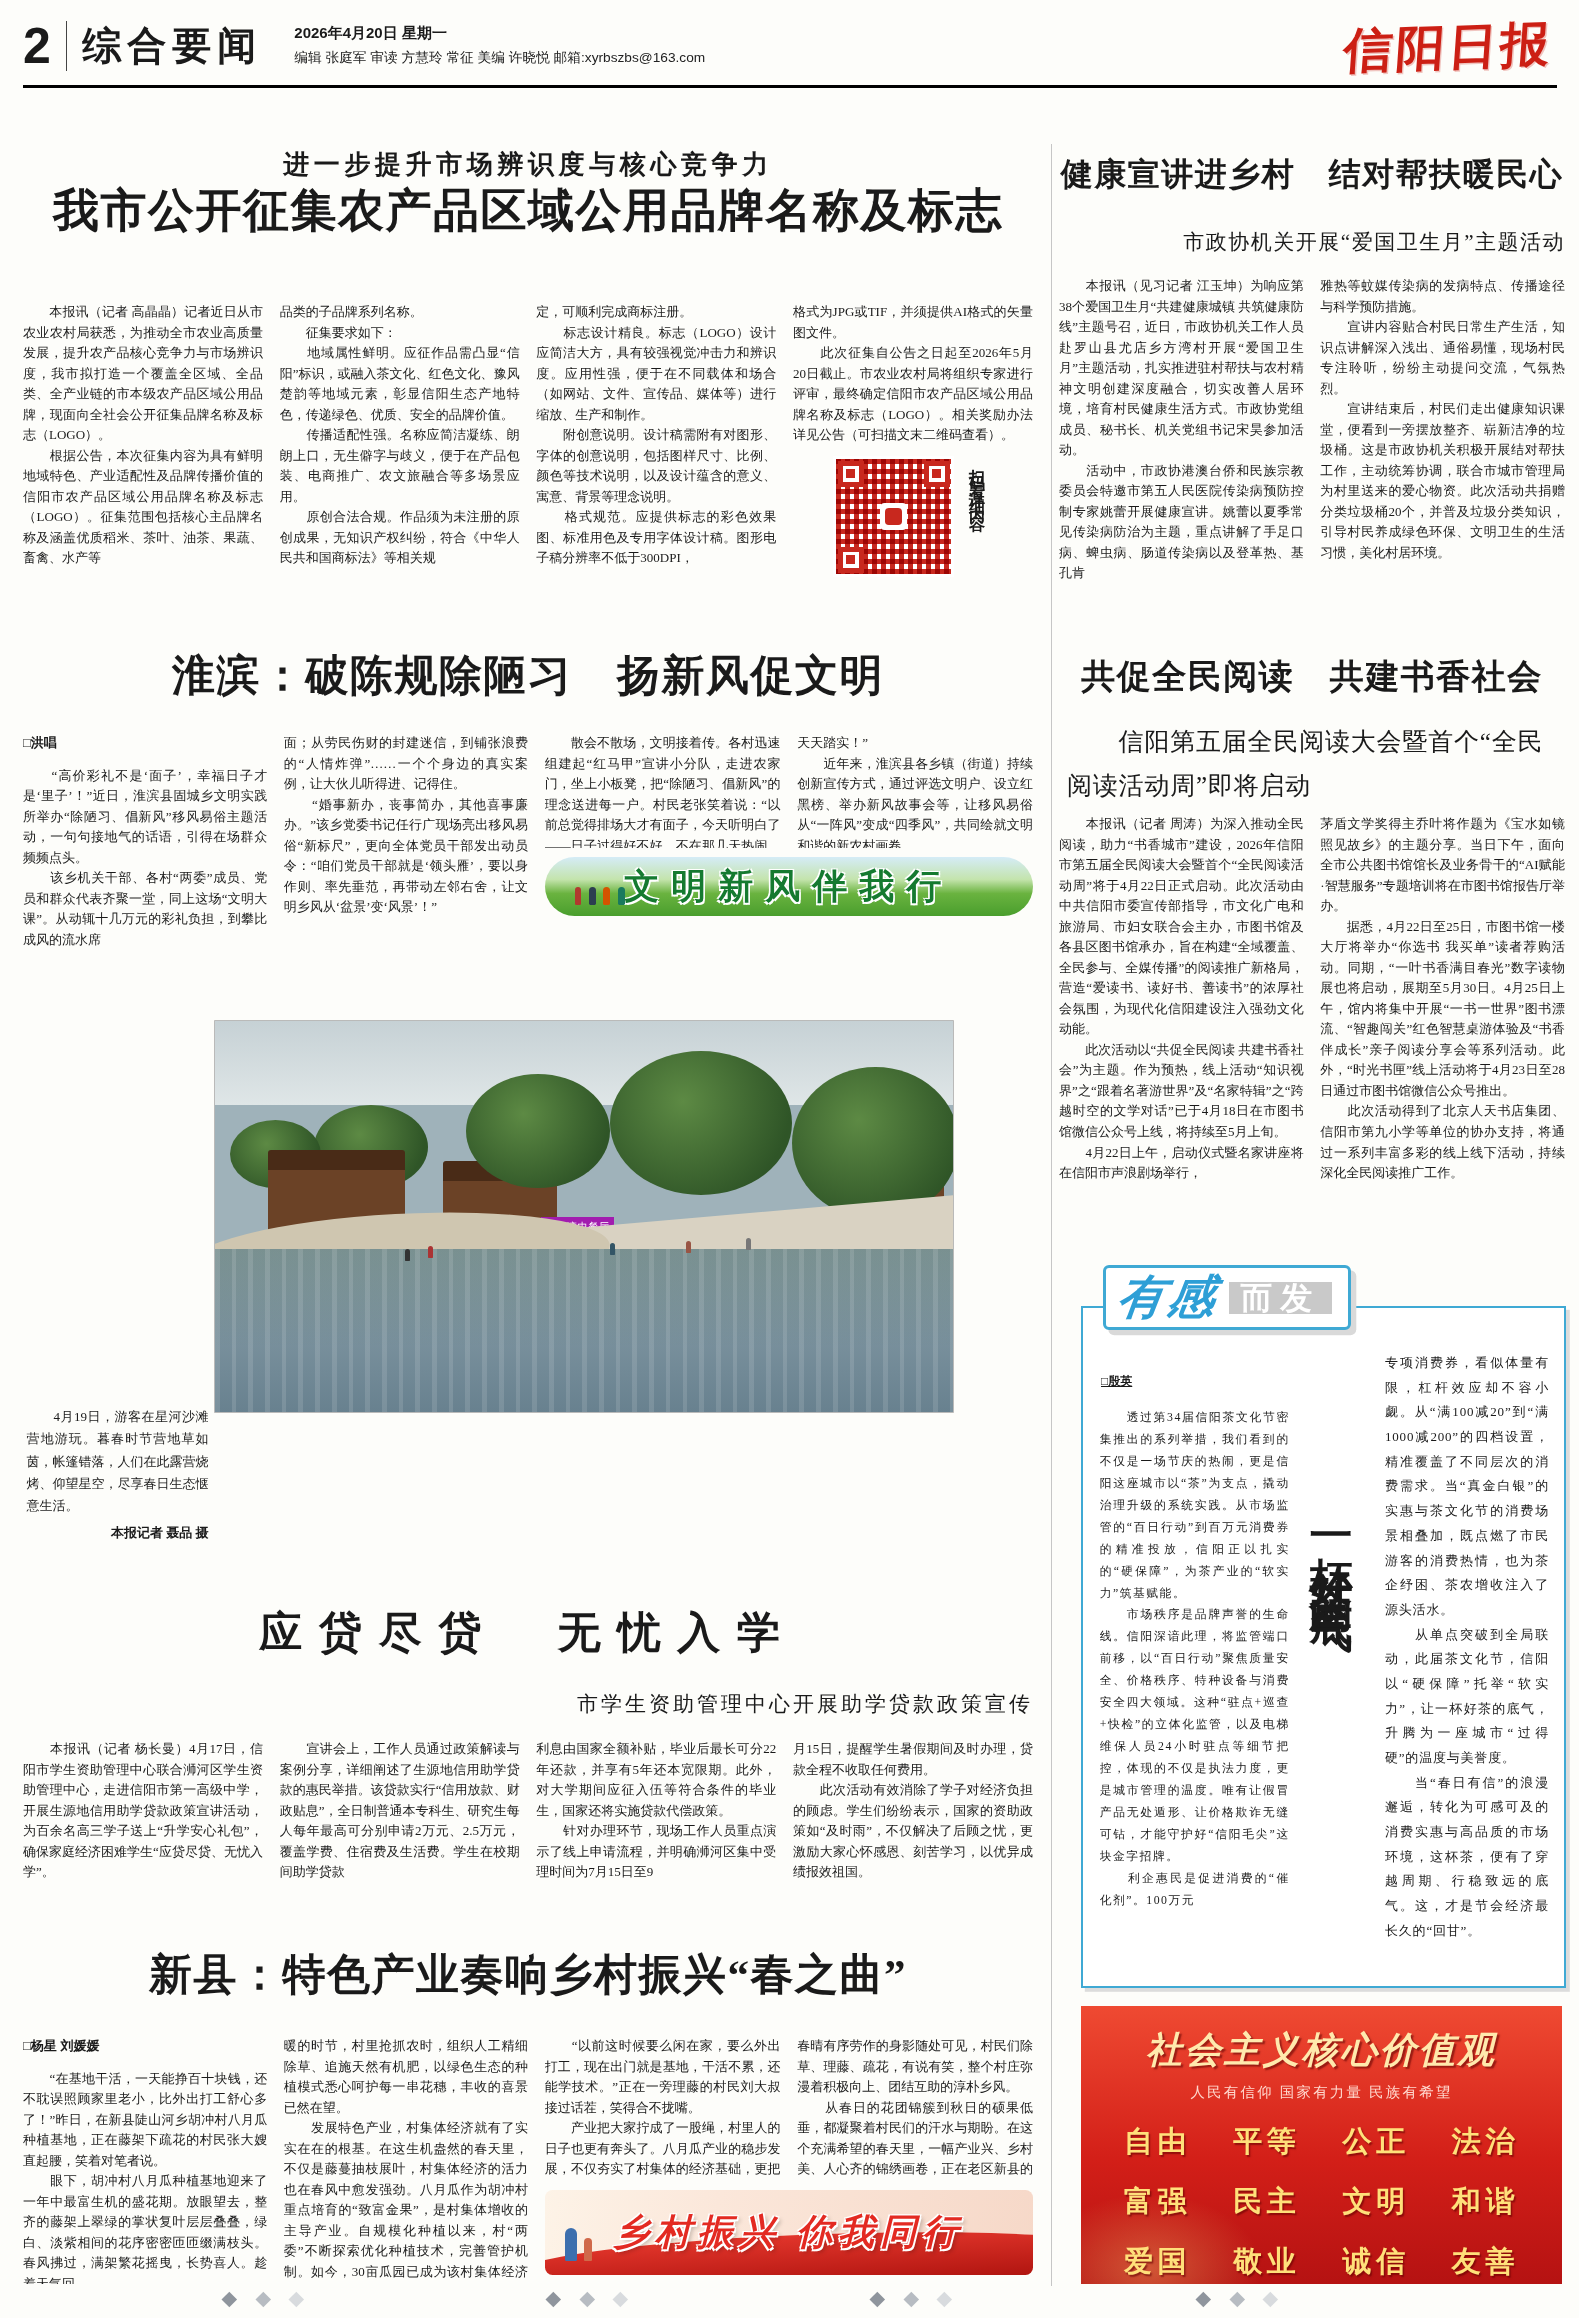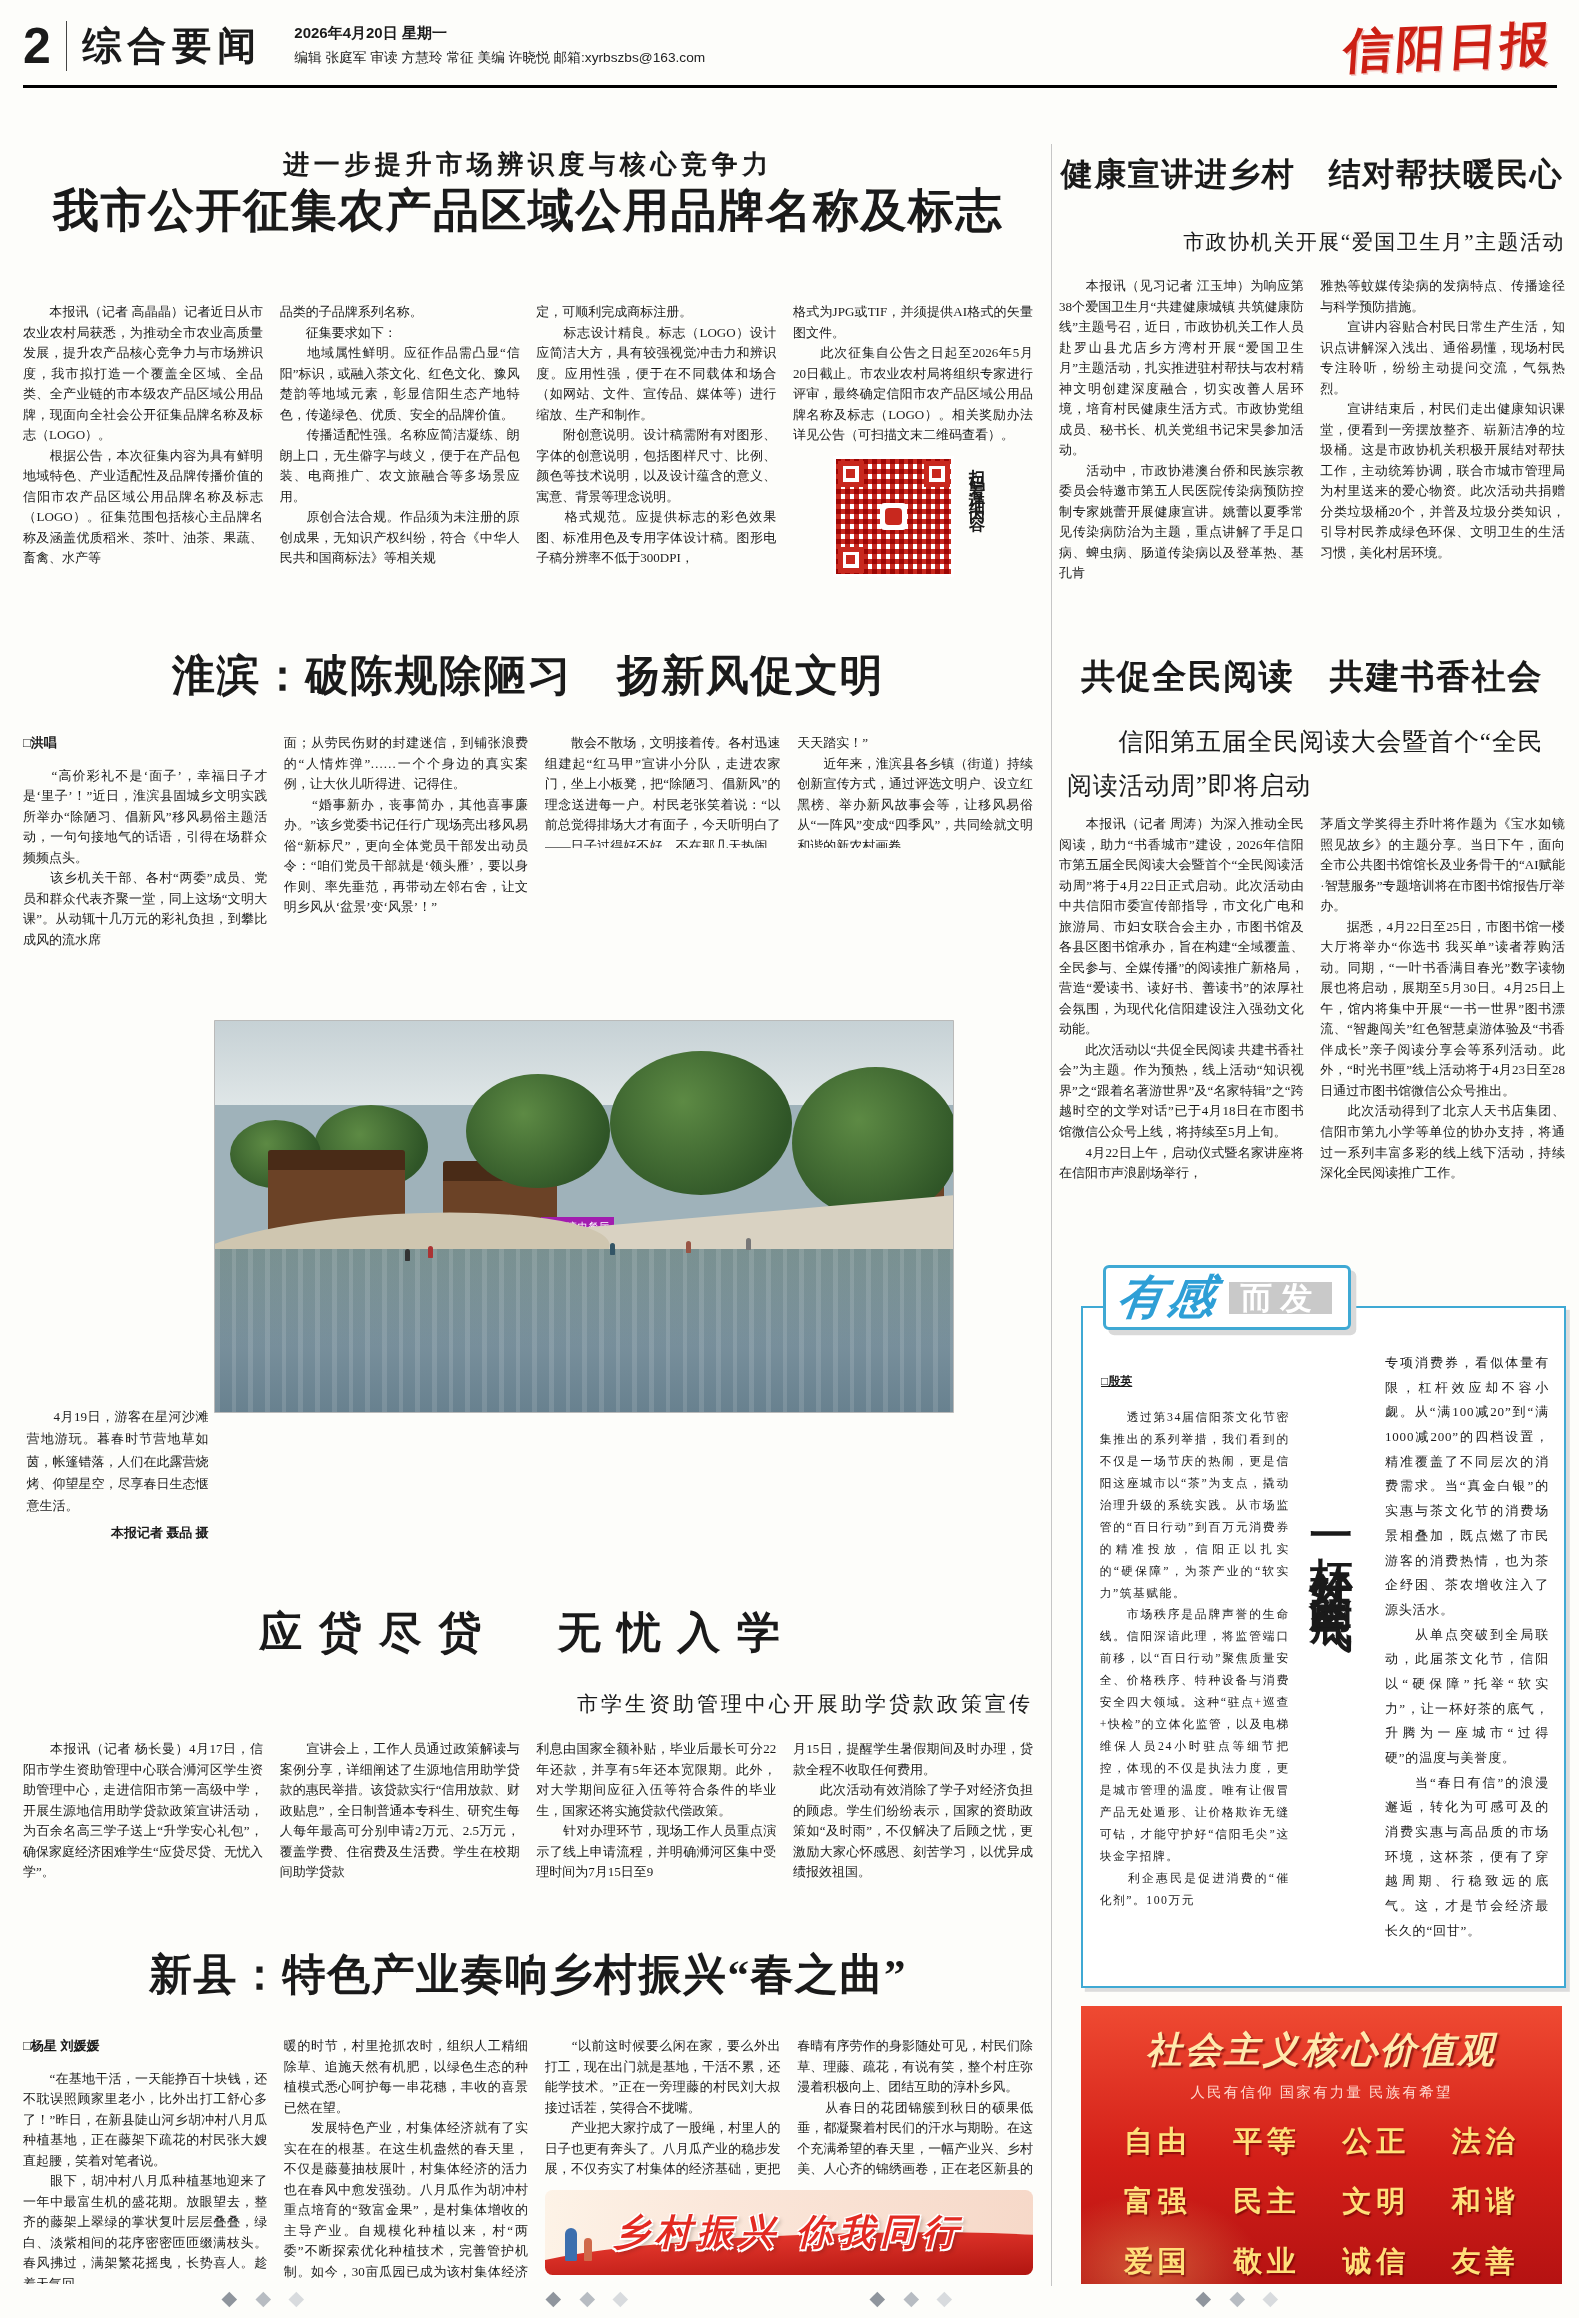--- a/index.html
+++ b/index.html
@@ -233,6 +233,15 @@
         <div class="col pre just">天天踏实！”
 　　近年来，淮滨县各乡镇（街道）持续创新宣传方式，通过评选文明户、设立红黑榜、举办新风故事会等，让移风易俗从“一阵风”变成“四季风”，共同绘就文明和谐的新农村画卷。</div>
       </div>
+      <div class="banner-green">
+        <div class="walkers">
+          <span class="walker w1"></span>
+            <span class="walker w2"></span>
+            <span class="walker w3"></span>
+            <span class="walker w4"></span>
+        </div>
+        <div class="txt">文明新风伴我行</div>
+      </div>
     </div>
   </div>
 

